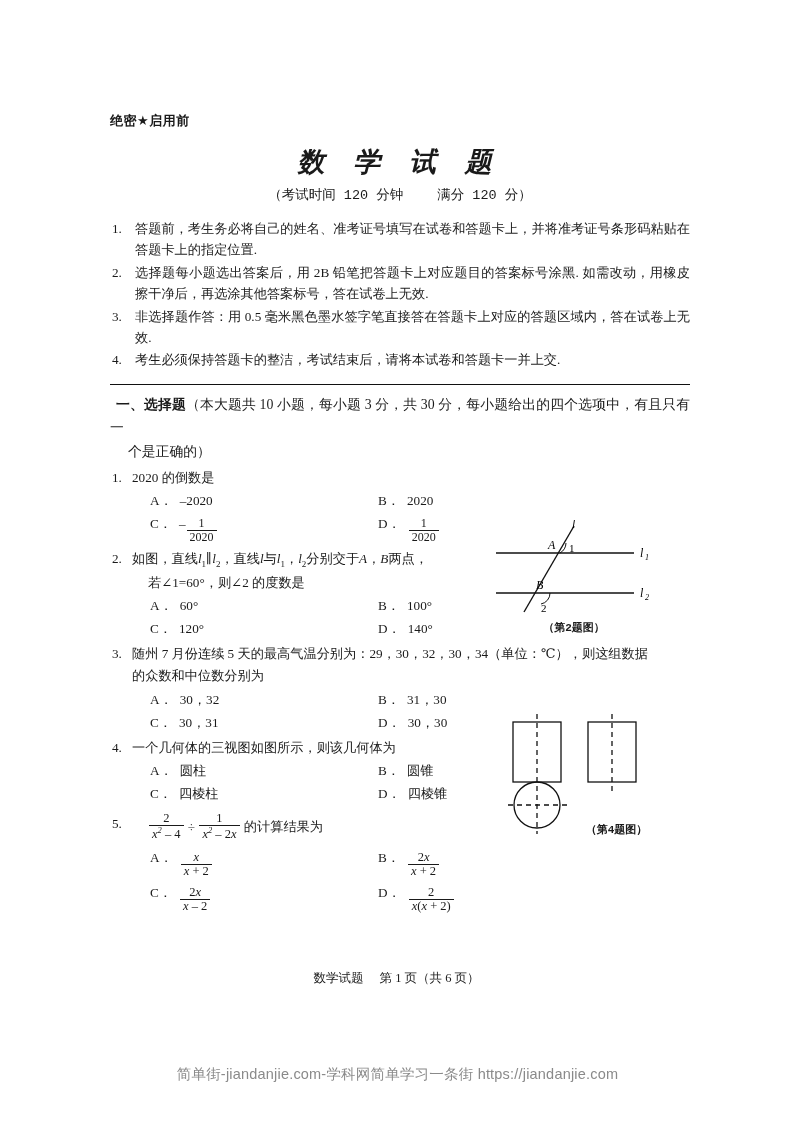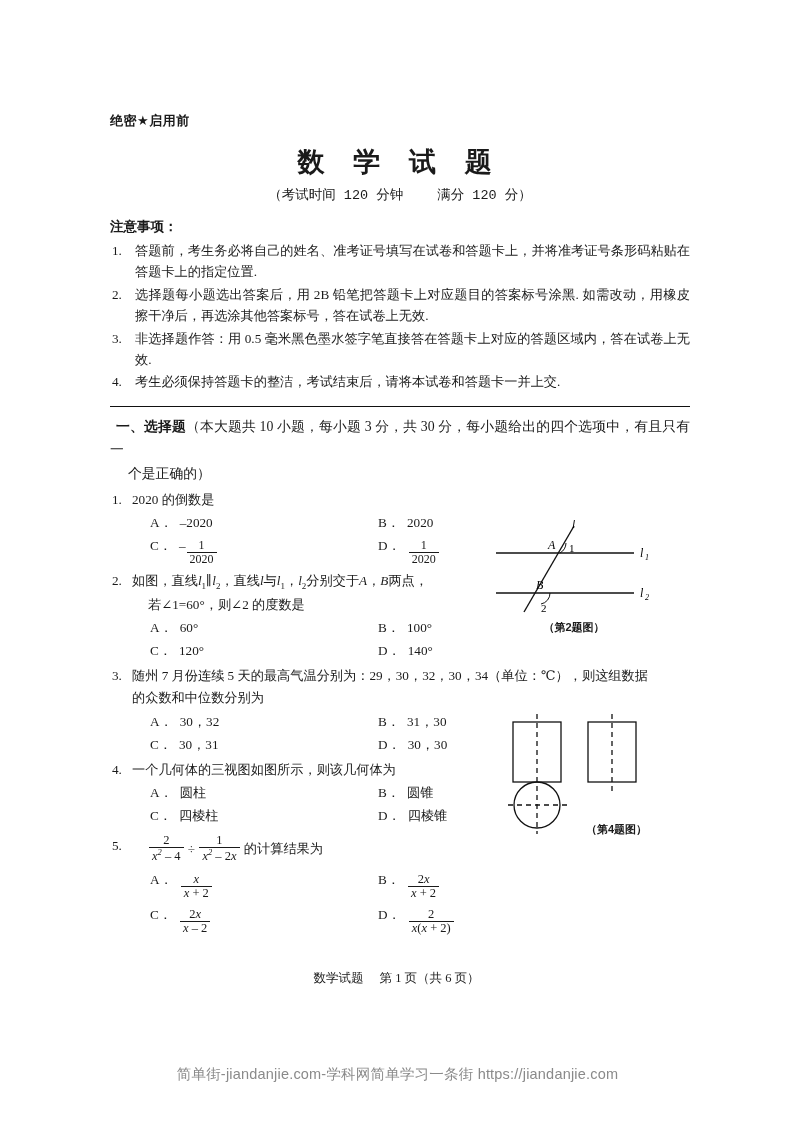--- a/index.html
+++ b/index.html
@@ -49,6 +49,7 @@
     font-weight: bold;
     letter-spacing: 11px;
     margin: 2px 0 6px 0;
+    font-style: italic;
   }
   .exam-meta {
     text-align: center;

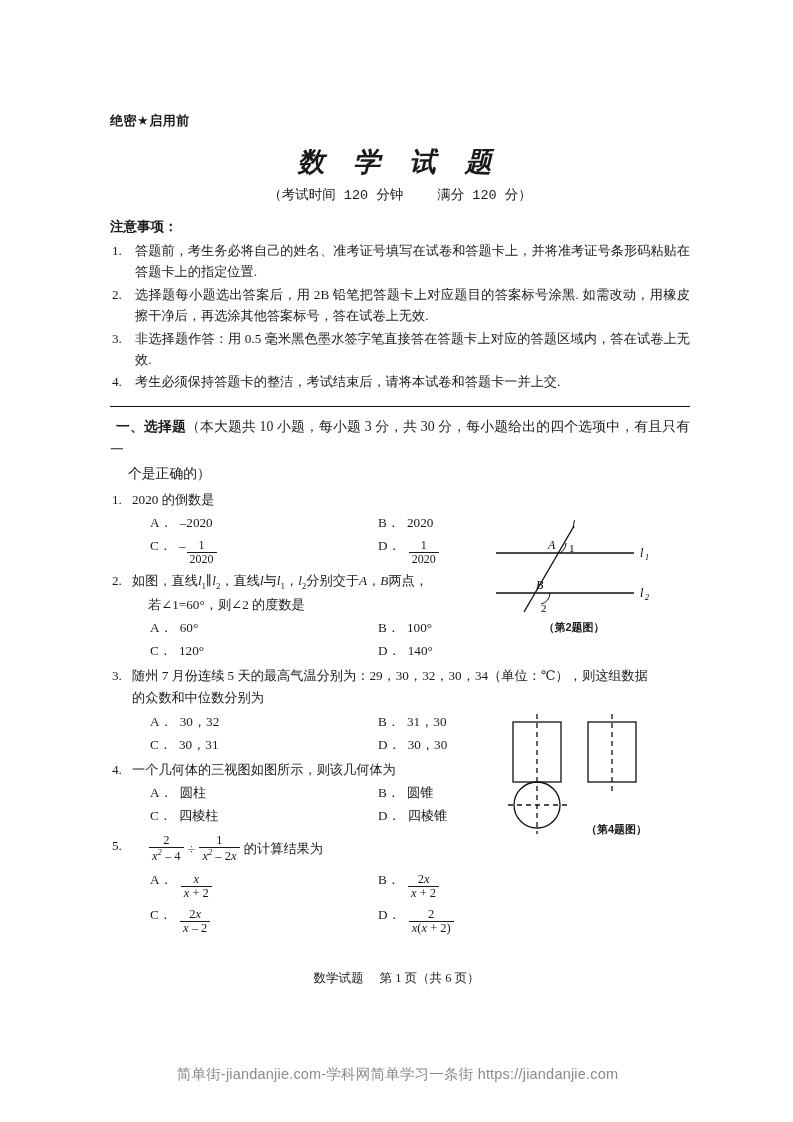--- a/index.html
+++ b/index.html
@@ -201,7 +201,6 @@
       <span>（考试时间 120 分钟</span><span class="gap"></span><span>满分 120 分）</span>
     </div>
 
-    <div class="notice-head">注意事项：</div>
     <ol class="notice-list">
       <li>
         <span class="num">1.</span>

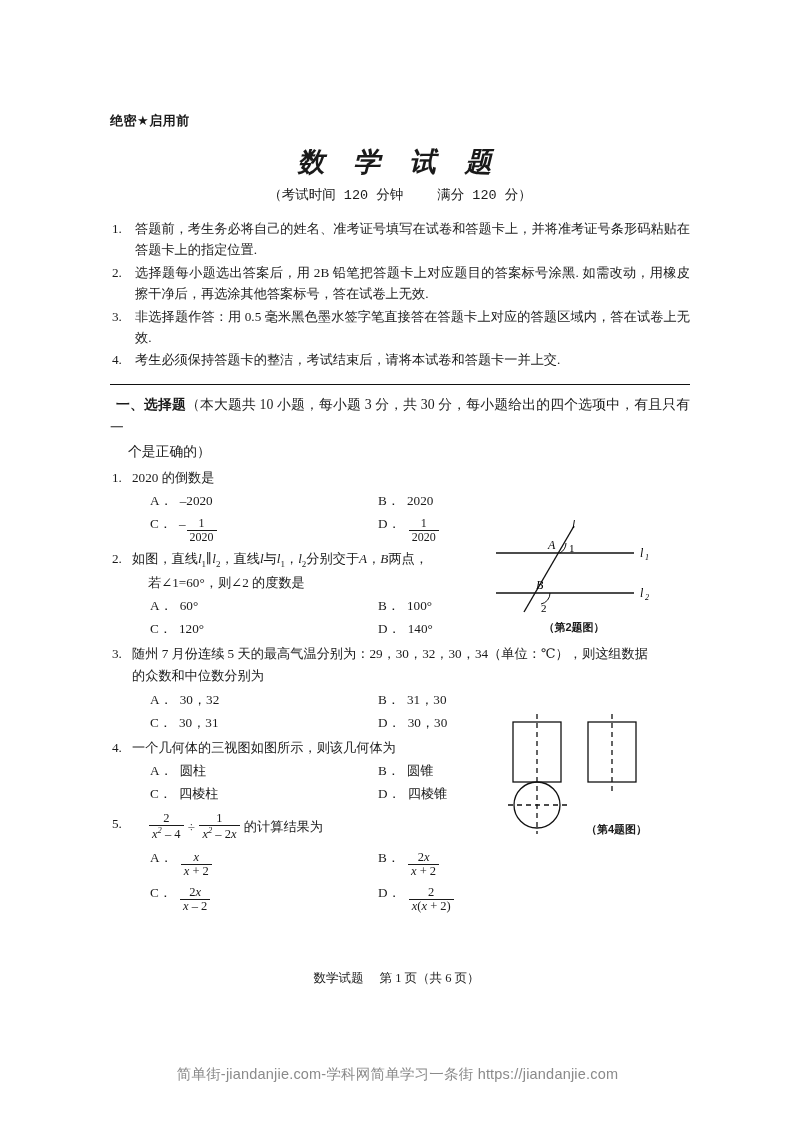--- a/index.html
+++ b/index.html
@@ -157,7 +157,7 @@
   }
   .figcap {
     text-align: center;
-    font-family: Liberation Sans, sans-serif;
+    font-family: Liberation Mono, monospace;
     font-size: 11px;
     font-weight: bold;
     margin-top: 1px;

